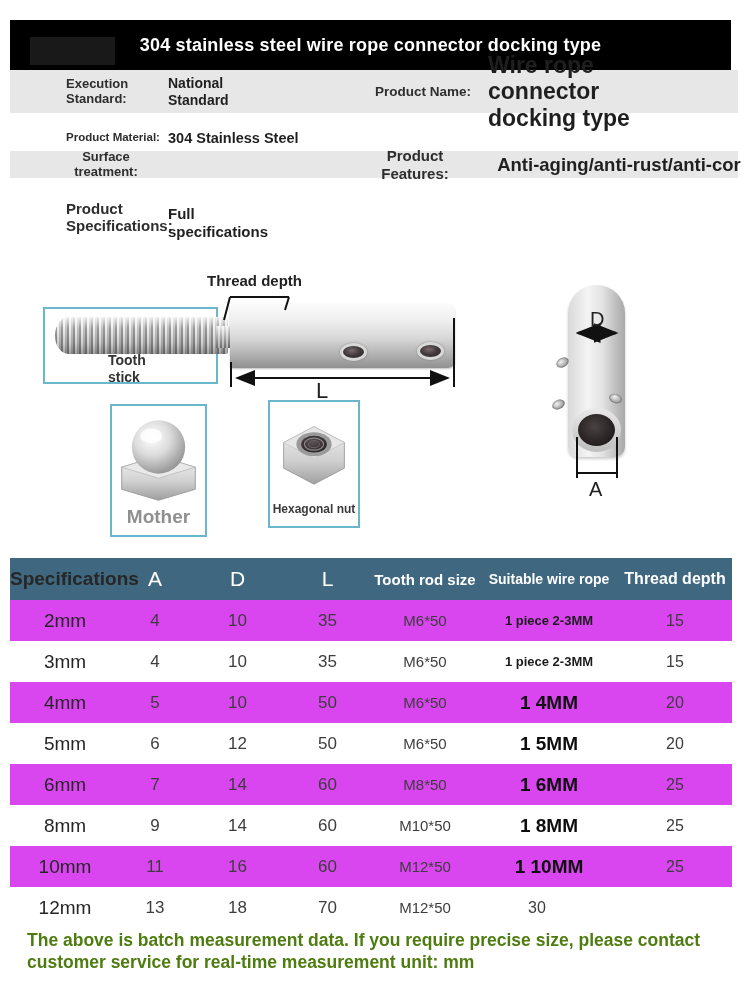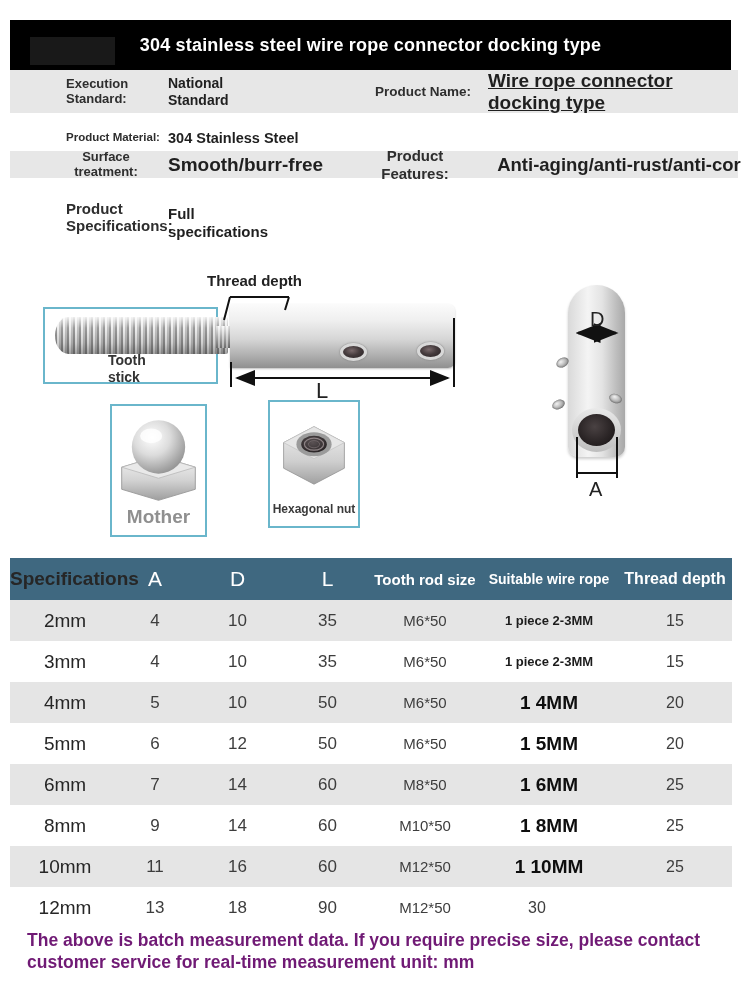--- a/index.html
+++ b/index.html
@@ -94,7 +94,7 @@
     <span class="ilabel pos-l1" style="font-size:13px; width:86px;">Execution Standard:</span>
     <span class="ivalue pos-v1" style="font-size:14px; width:92px; font-weight:600;">National Standard</span>
     <span class="ilabel pos-l2" style="font-size:13.5px; white-space:nowrap; font-weight:700;">Product Name:</span>
-    <span class="ivalue pos-v2" style="font-size:19px; width:195px;text-decoration:underline;">Wire rope connector docking type</span>
+    <span class="ivalue pos-v2" style="font-size:23px; width:195px;">Wire rope connector docking type</span>
   </div>
   <div class="info-row" style="top:113px; height:50px;">
     <span class="ilabel pos-l1" style="font-size:11.5px; white-space:nowrap; font-weight:700;">Product Material:</span>

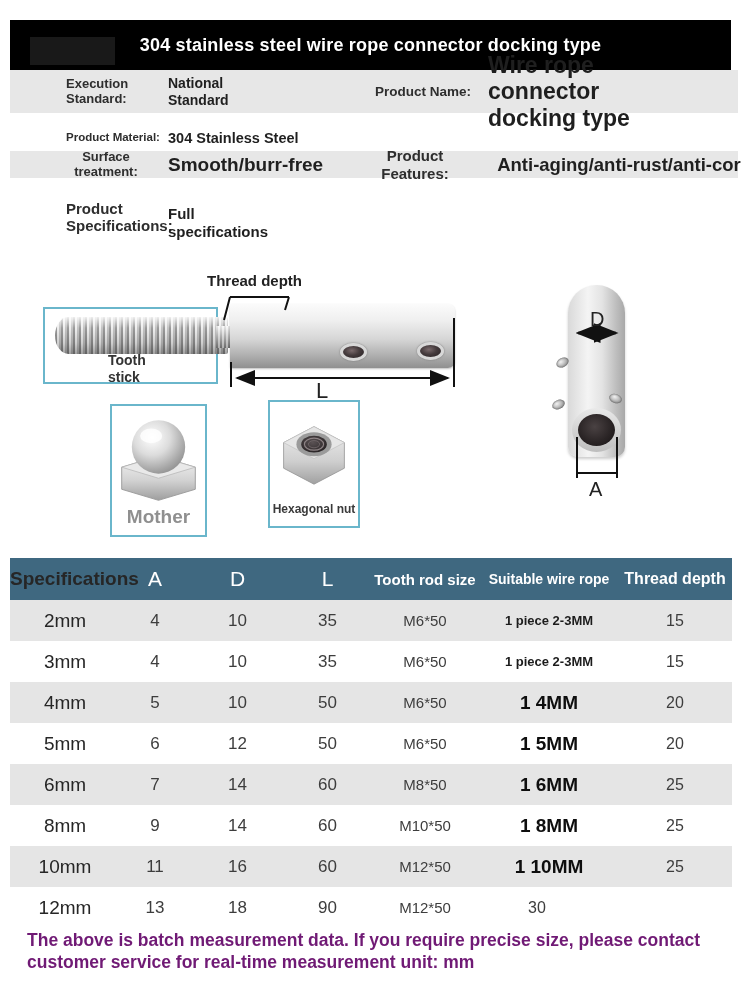--- a/index.html
+++ b/index.html
@@ -102,7 +102,6 @@
   </div>
   <div class="info-row gray" style="top:151px; height:27px;text-align:center;">
     <span class="ilabel pos-l1" style="font-size:13px; width:80px;">Surface treatment:</span>
-    <span class="ivalue pos-v1" style="font-size:19px; white-space:nowrap;">Smooth/burr-free</span>
     <span class="ilabel pos-l2" style="font-size:15px; width:80px; font-weight:700;">Product Features:</span>
     <span class="ivalue pos-v2" style="font-size:18.5px; width:262px; white-space:nowrap; overflow:hidden;">Anti-aging/anti-rust/anti-cor</span>
   </div>

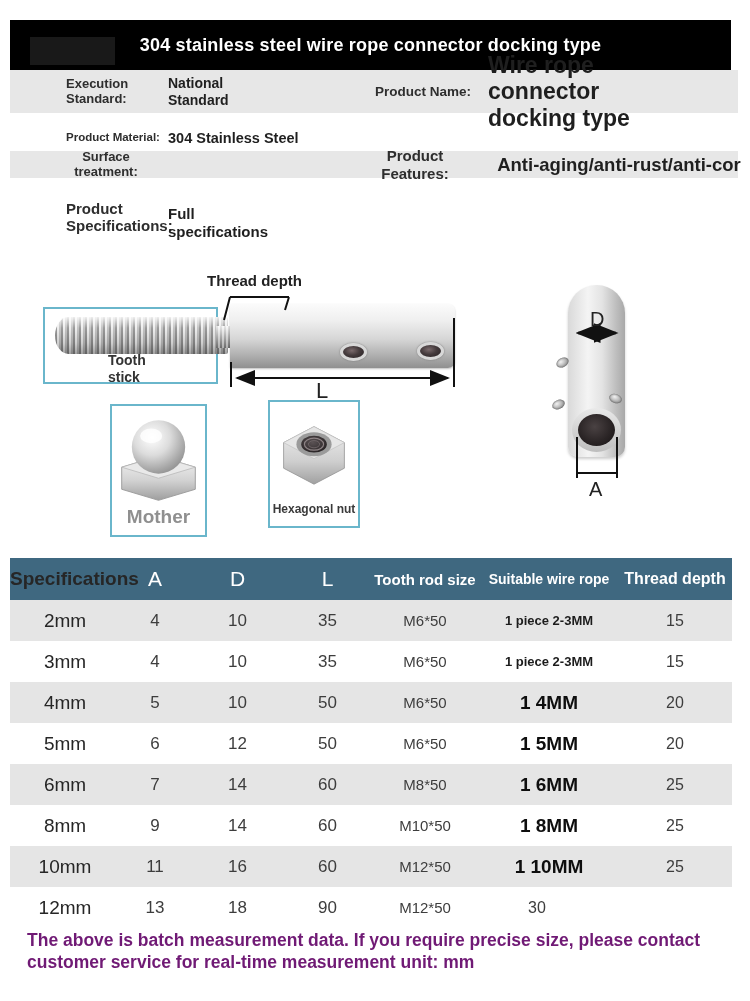--- a/index.html
+++ b/index.html
@@ -60,7 +60,7 @@
   .spec-table { position:absolute; left:10px; top:558px; width:722px; }
   .thead { display:flex; height:42px; align-items:center; background:#3f6880; }
   .trow { display:flex; height:41px; align-items:center; background:#ffffff; }
-  .trow.alt { background:#e5e5e5; }
+  .trow.alt { background:#d946ef; }
   .tcell { text-align:center; color:#3d3d3d; font-size:17px; }
   .c0 { width:110px; } .c1 { width:70px; } .c2 { width:95px; } .c3 { width:85px; }
   .c4 { width:110px; } .c5 { width:138px; } .c6 { width:114px; }

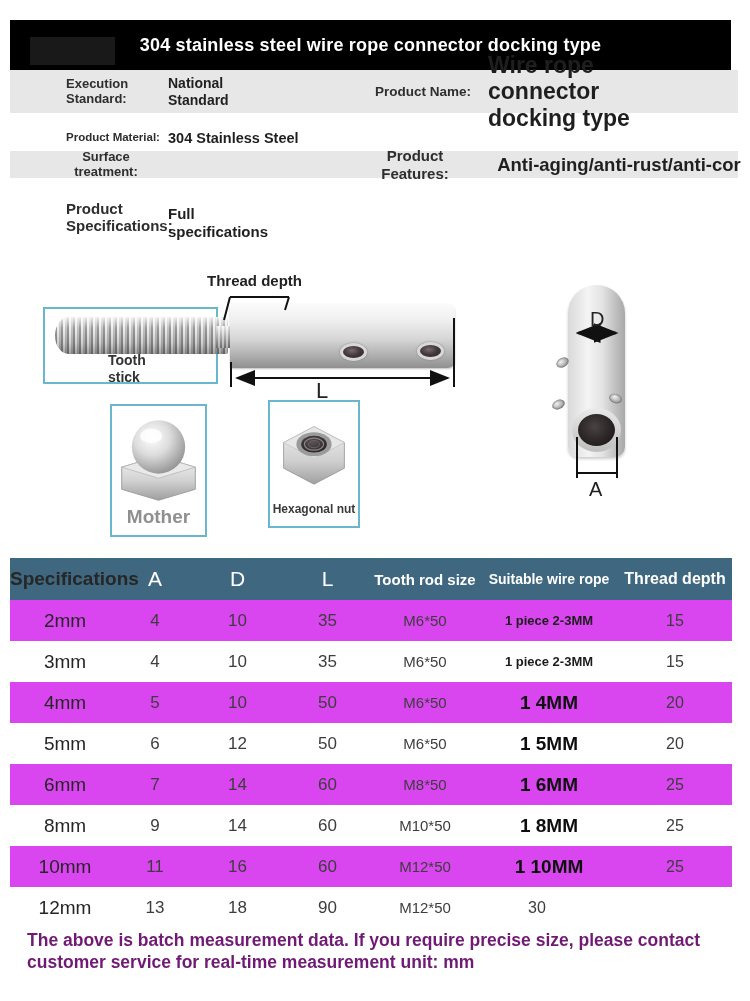--- a/index.html
+++ b/index.html
@@ -279,7 +279,7 @@
           <div class="tcell c0">12mm</div>
           <div class="tcell c1">13</div>
           <div class="tcell c2">18</div>
-          <div class="tcell c3">90</div>
+          <div class="tcell c3">70</div>
           <div class="tcell c4">M12*50</div>
           <div class="tcell c6">30</div>
         </div>

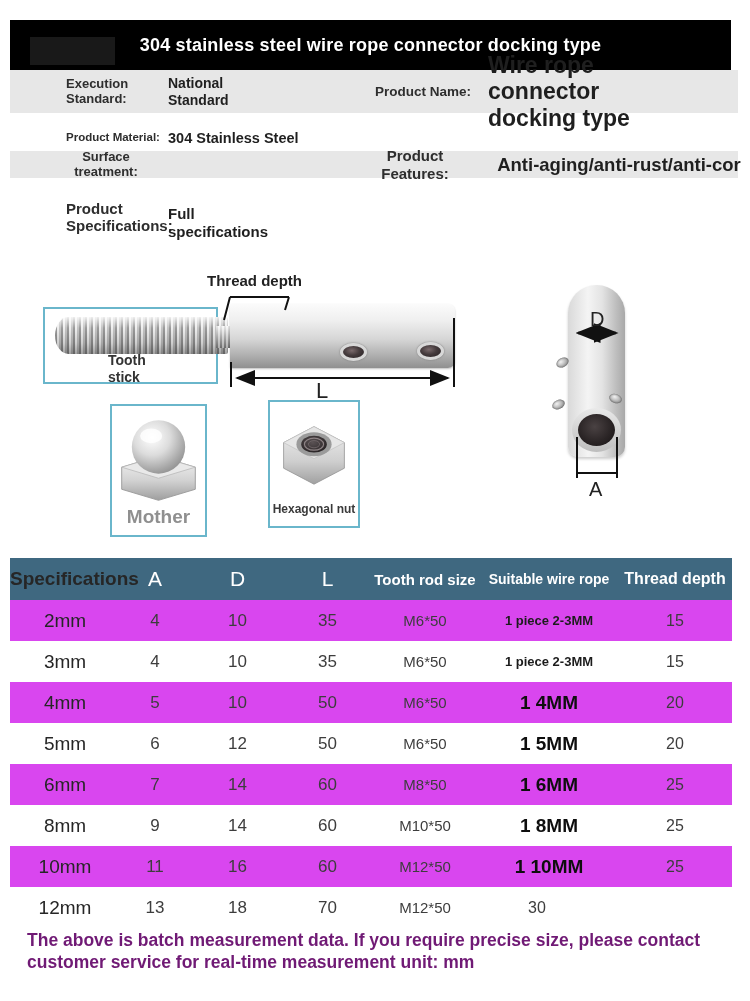--- a/index.html
+++ b/index.html
@@ -77,7 +77,7 @@
   .rope-big { font-size:19px !important; font-weight:700; color:#0e0e0e; }
 
   
-  .note { position:absolute; left:27px; top:929px; width:705px; color:#701a75;
+  .note { position:absolute; left:27px; top:929px; width:705px; color:#4d7c0f;
           font-size:17.5px; font-weight:700; line-height:1.28; }
 </style>
 </head>

